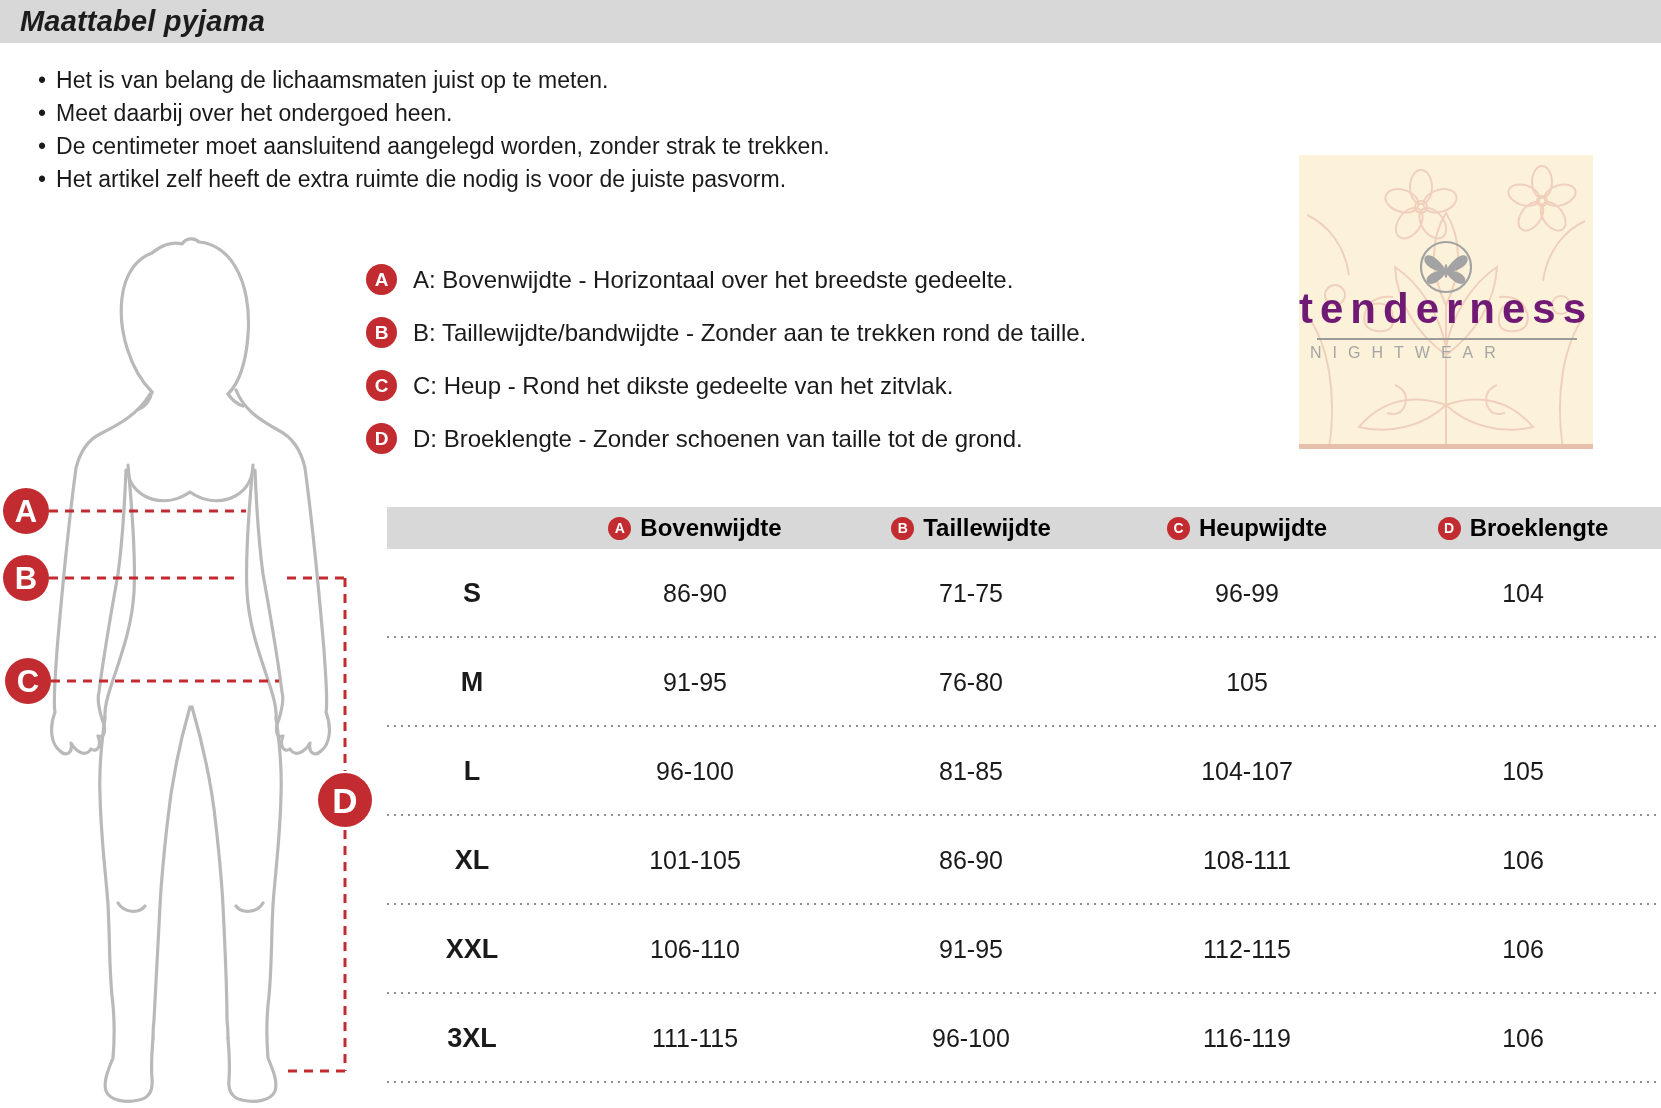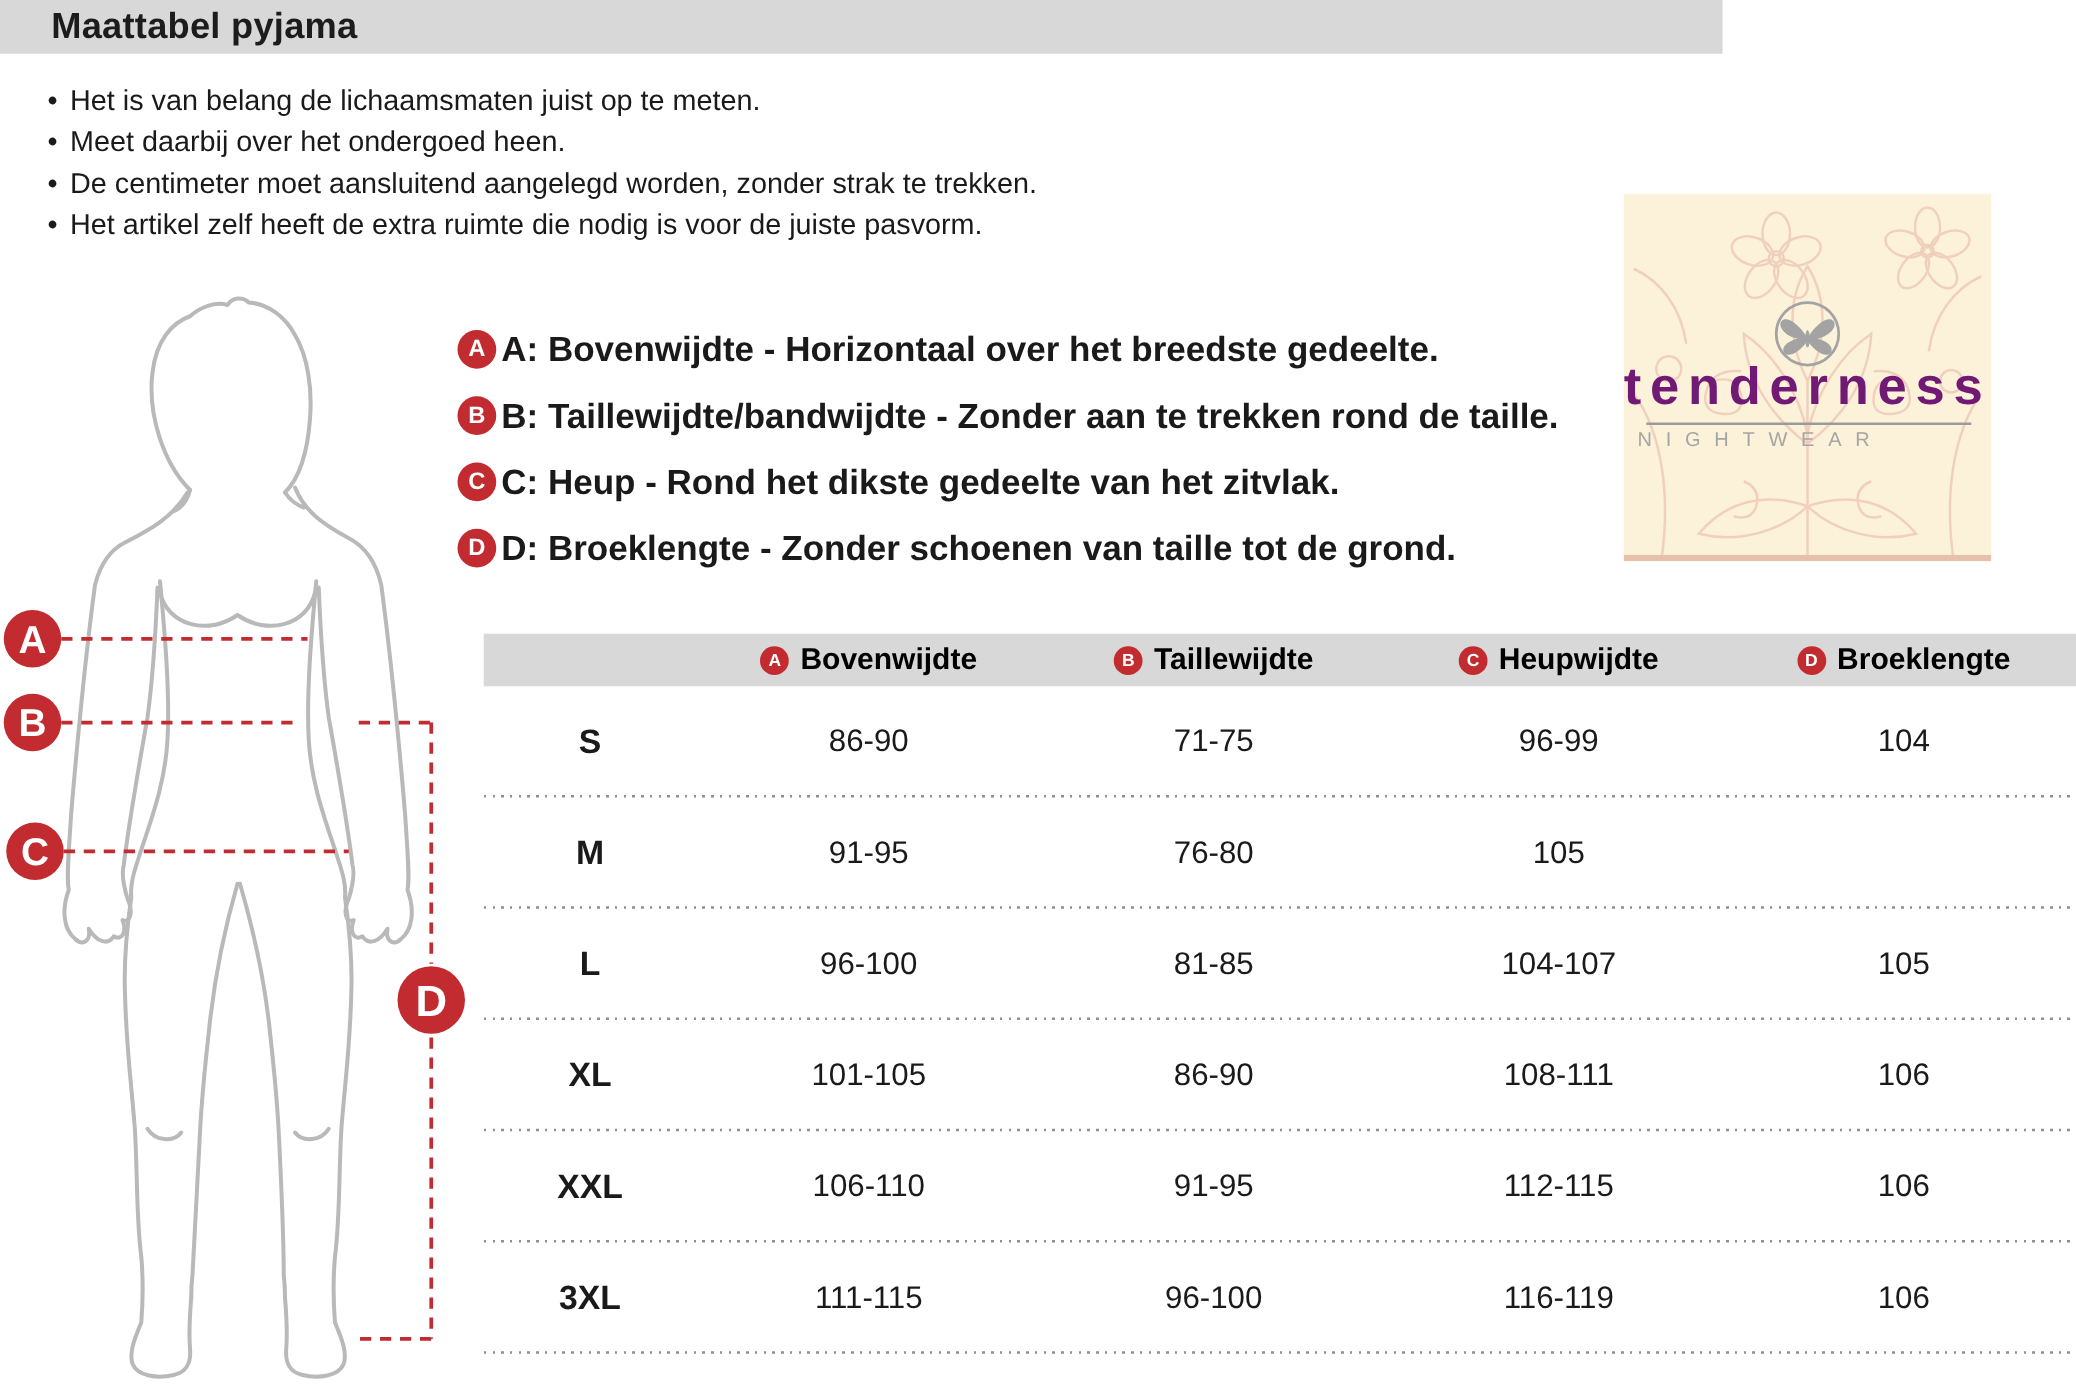--- a/index.html
+++ b/index.html
@@ -8,8 +8,8 @@
   .page { position:relative; width:1661px; height:1108px; background:#ffffff; overflow:hidden; }
 
   
-  .title-bar { position:absolute; left:0; top:0; width:1378px; height:43px;
-               background:#d8d8d8; display:flex; align-items:center; padding-left:41px; }
+  .title-bar { position:absolute; left:0; top:0; width:1661px; height:43px;
+               background:#d8d8d8; display:flex; align-items:center; padding-left:20px;font-style:italic; }
   .title-bar h1 { font-size:29px; font-weight:700; color:#1c1c1c; letter-spacing:0.2px; }
 
   

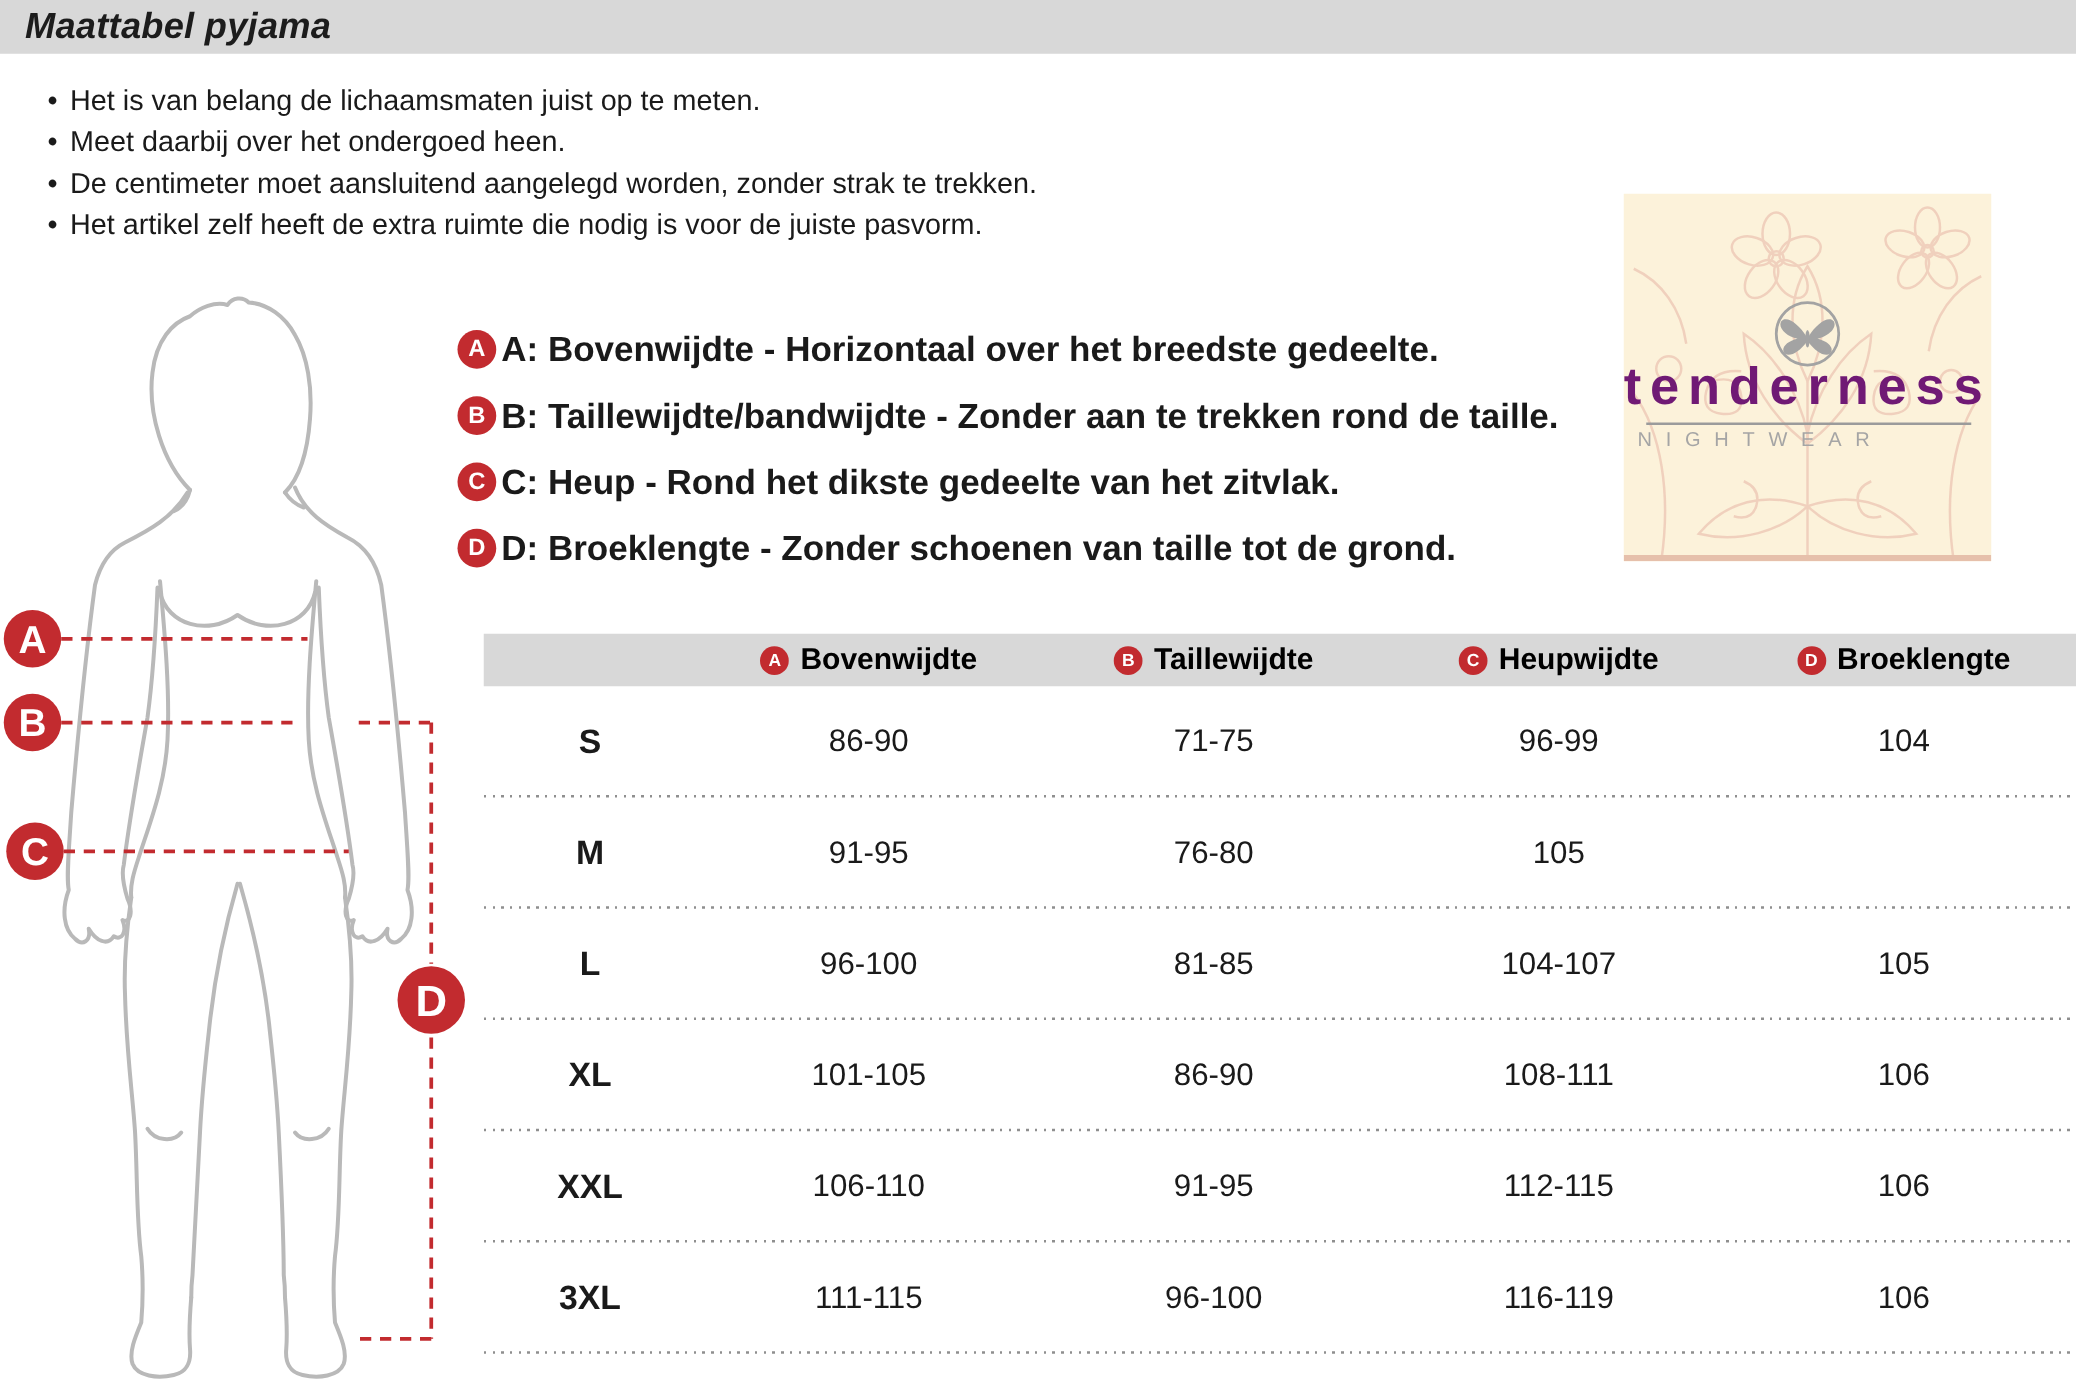--- a/index.html
+++ b/index.html
@@ -29,7 +29,7 @@
   .legend-row { display:flex; align-items:center; height:31px; margin-bottom:22px; }
   .legend-badge { width:31px; height:31px; border-radius:50%; background:#c22b2f; color:#fff;
                   font-size:19px; font-weight:700; display:flex; align-items:center; justify-content:center; flex:0 0 31px; }
-  .legend-text { margin-left:4px; font-size:28px; color:#1a1a1a; white-space:nowrap;font-weight:bold; }
+  .legend-text { margin-left:16px; font-size:24px; color:#1a1a1a; white-space:nowrap; }
 
   
   .logo { position:absolute; left:1299px; top:155px; width:294px; height:294px;

